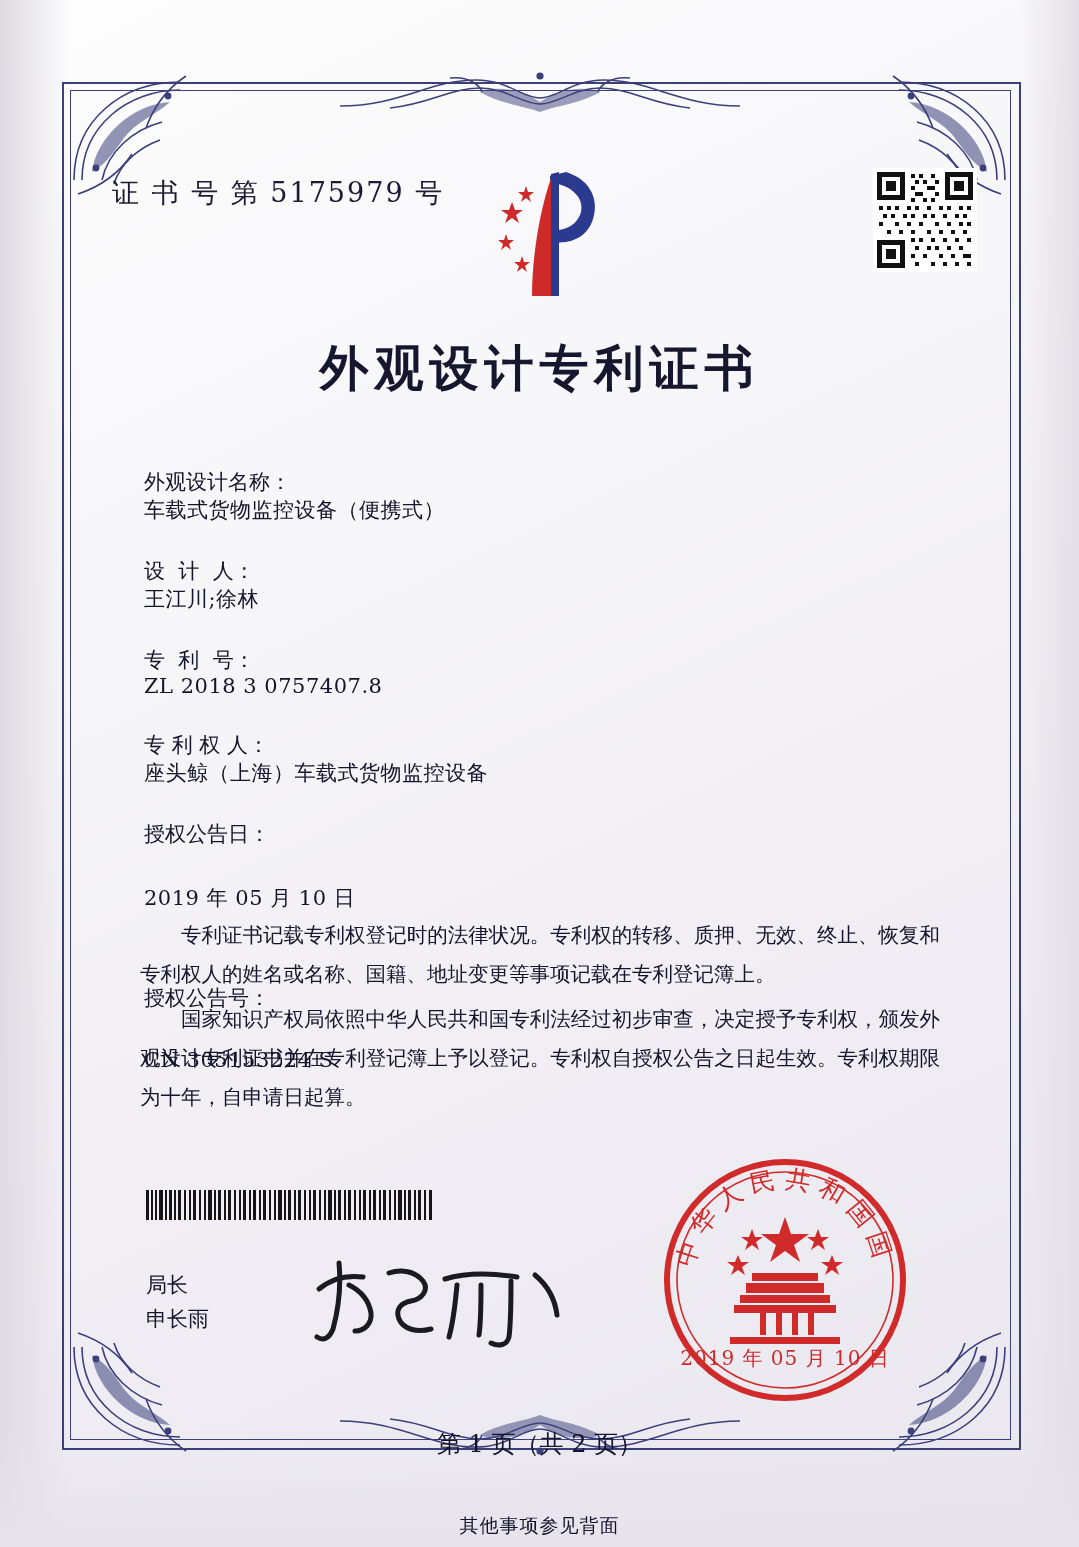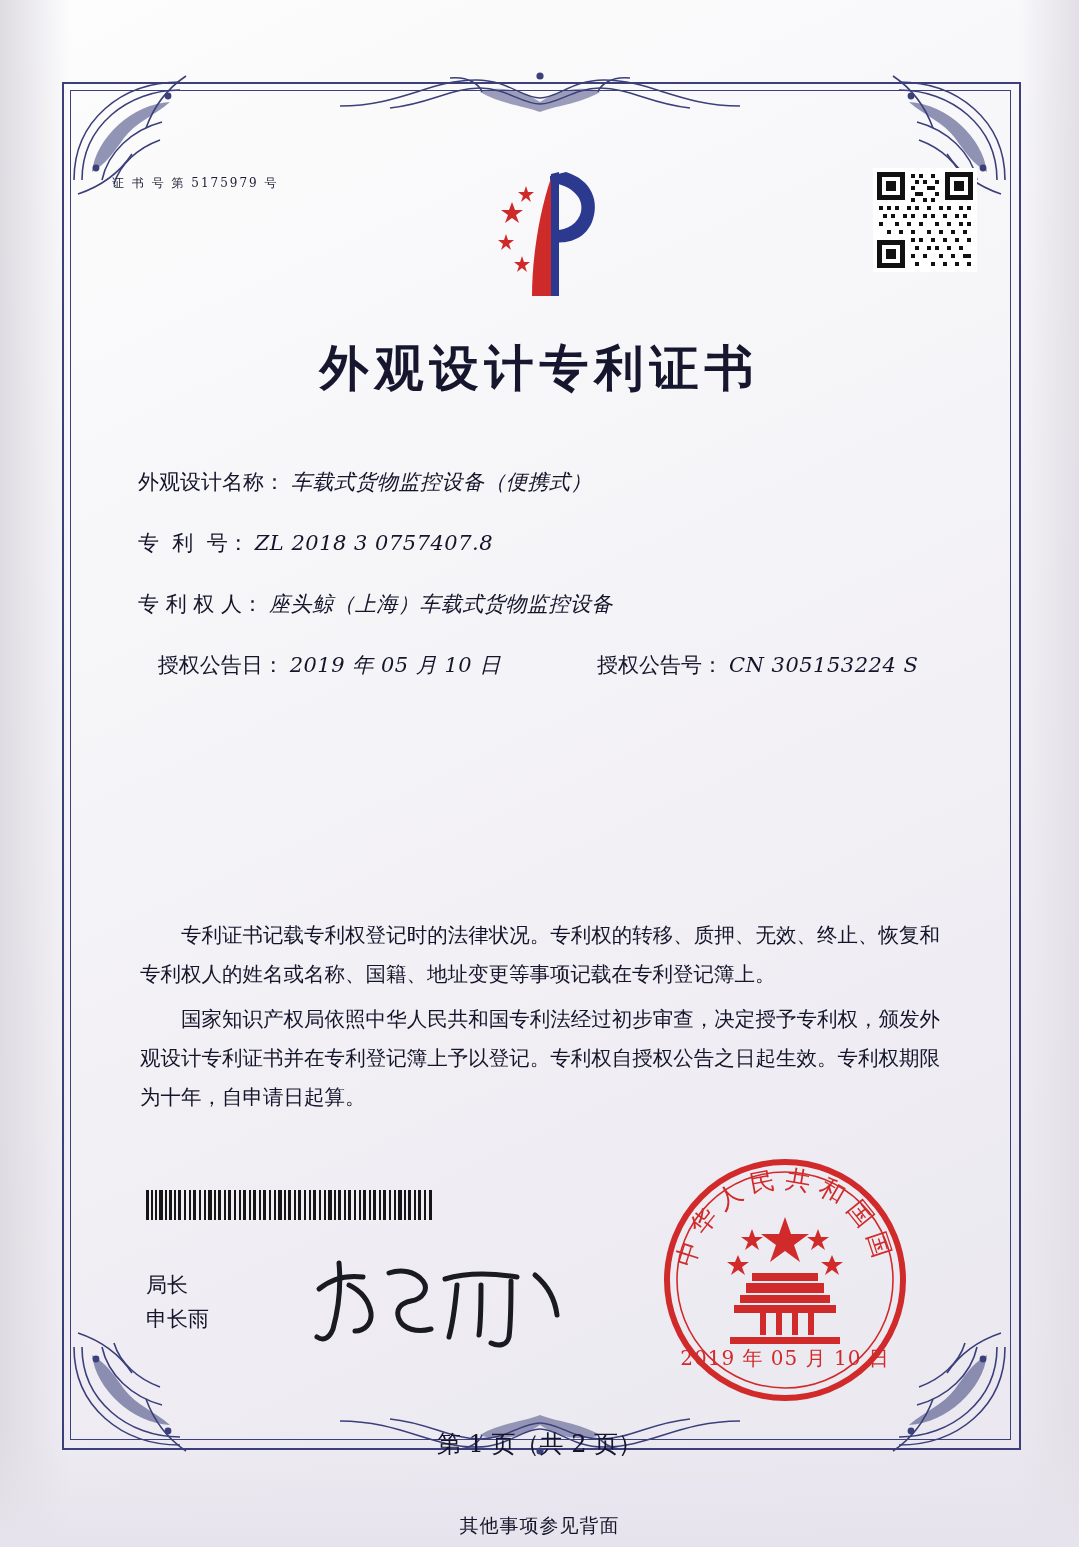--- a/index.html
+++ b/index.html
@@ -75,7 +75,7 @@
     position: absolute;
     left: 112px;
     top: 175px;
-    font-size: 12px;
+    font-size: 27px;
     letter-spacing: 2px;
     color: #1b1b33;
     font-family: "DejaVu Serif", "Liberation Serif", serif;

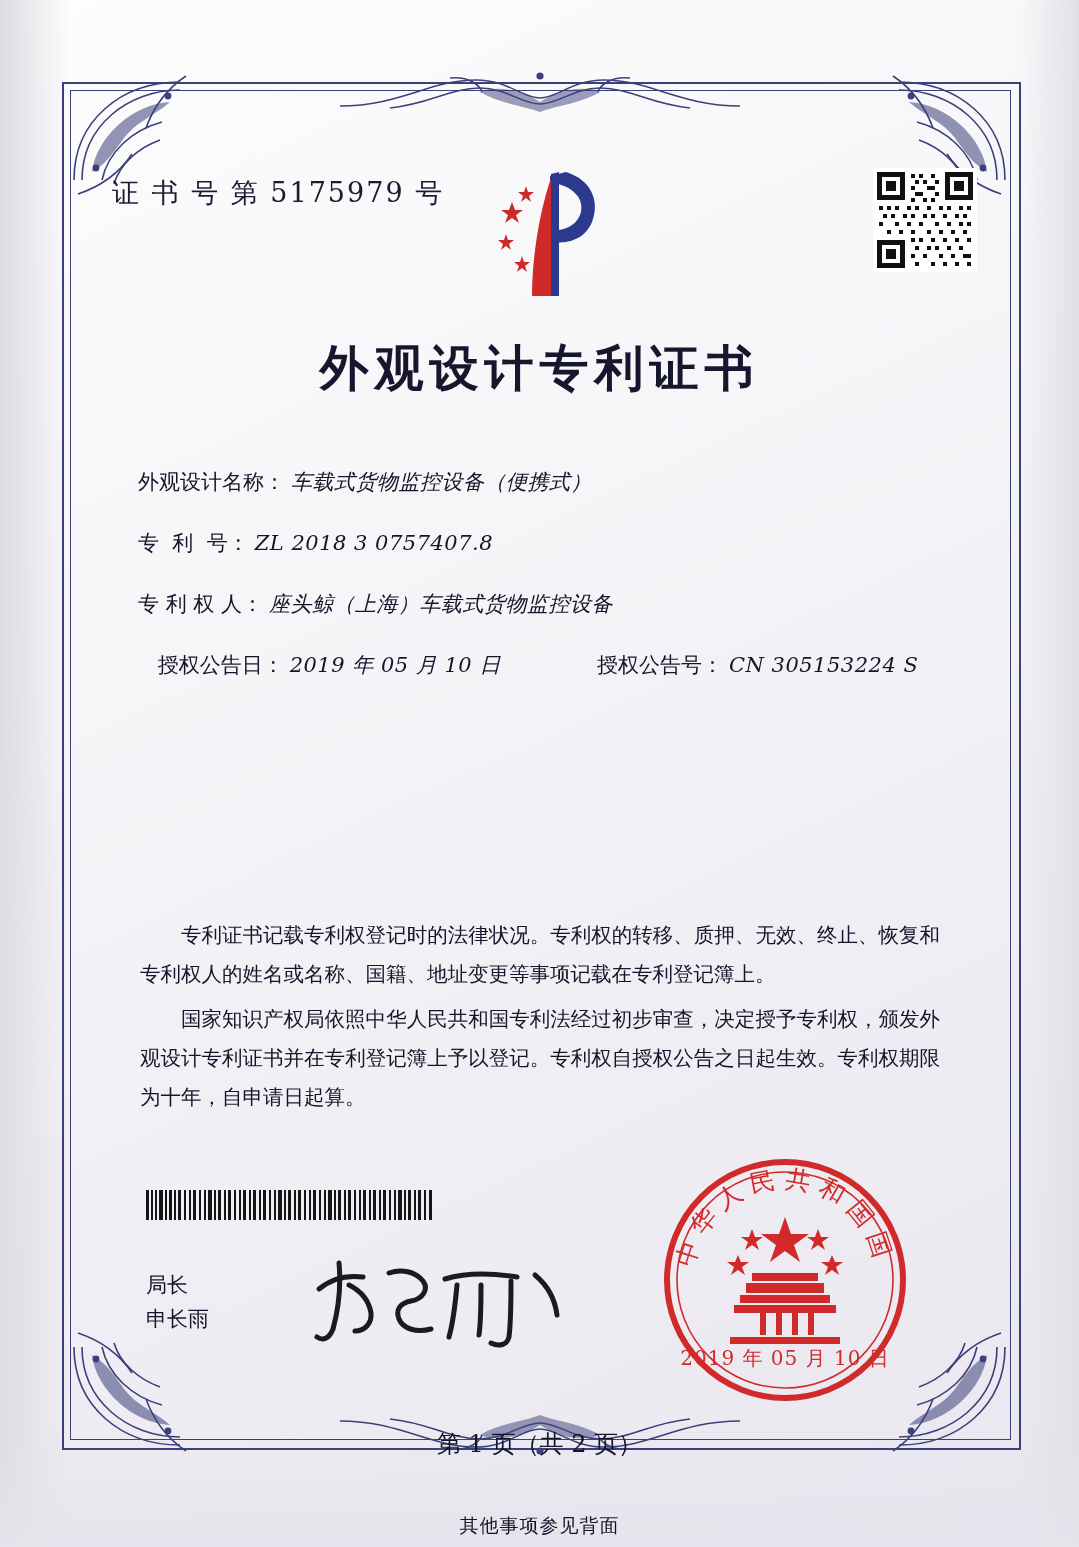--- a/index.html
+++ b/index.html
@@ -122,6 +122,7 @@
     font-size: 21px;
     color: #14142a;
     font-family: "DejaVu Serif", "Liberation Serif", serif;
+    flex-direction: column;
   }
   .field-label {
     white-space: pre;

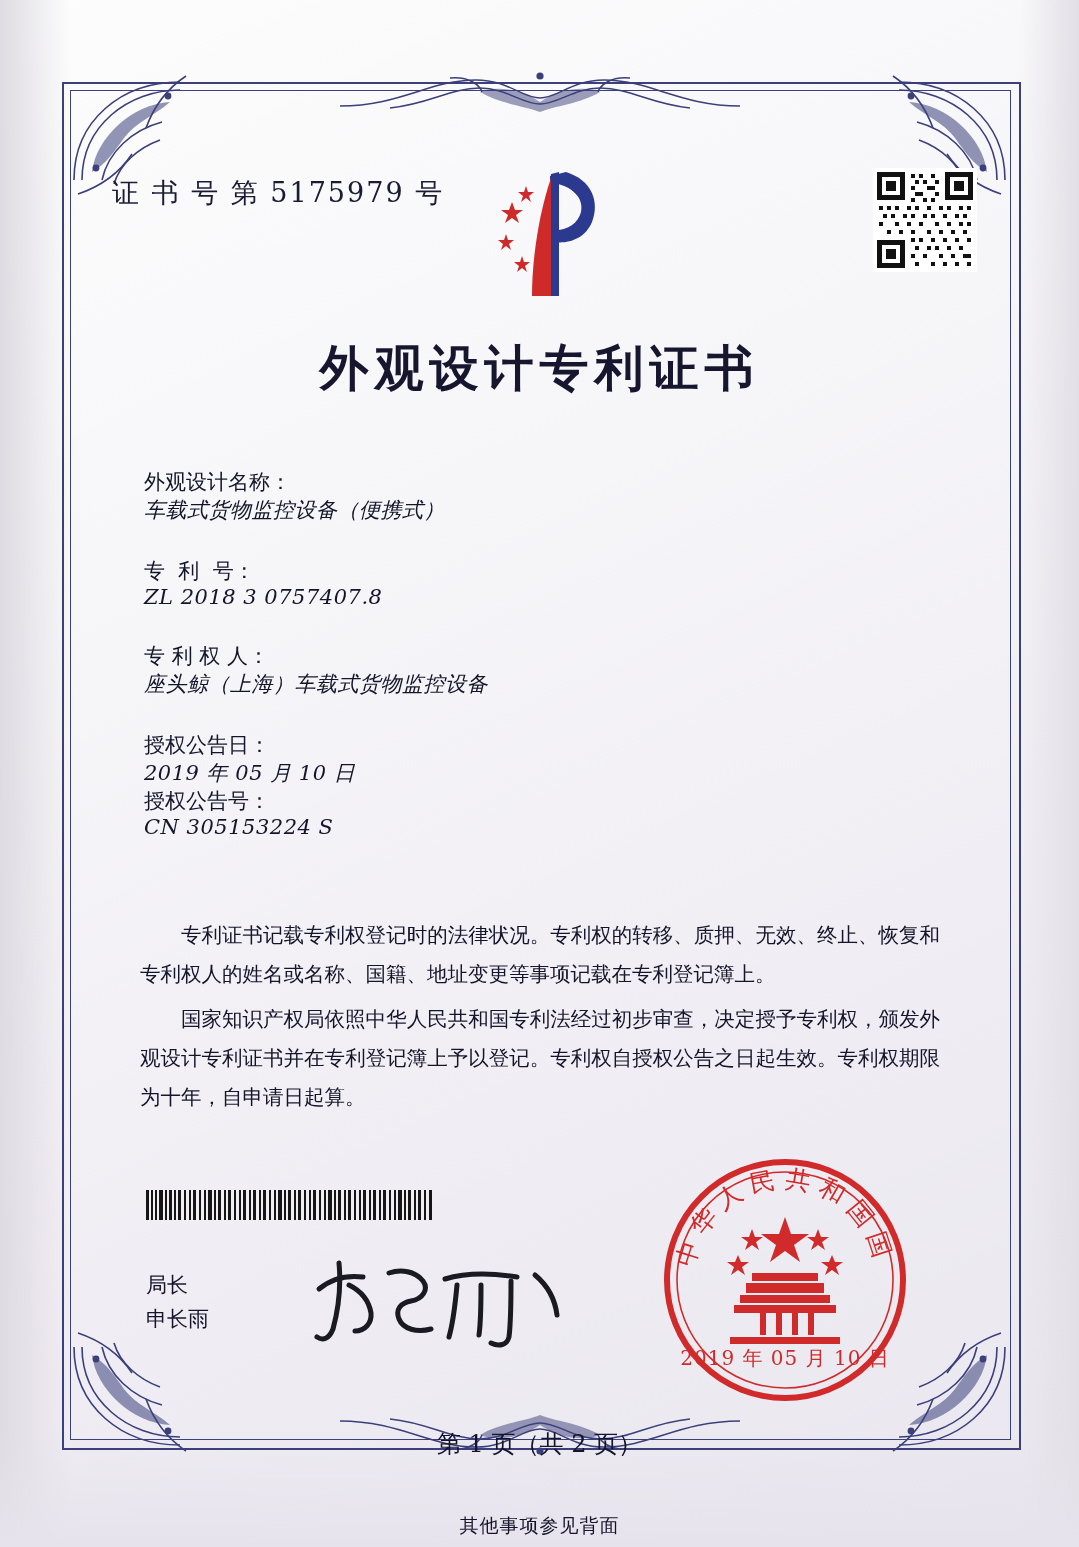--- a/index.html
+++ b/index.html
@@ -131,7 +131,6 @@
   .field-value {
     margin-left: 6px;
     letter-spacing: 0.5px;
-    font-style: italic;
   }
   .field-row.double {
     justify-content: center;

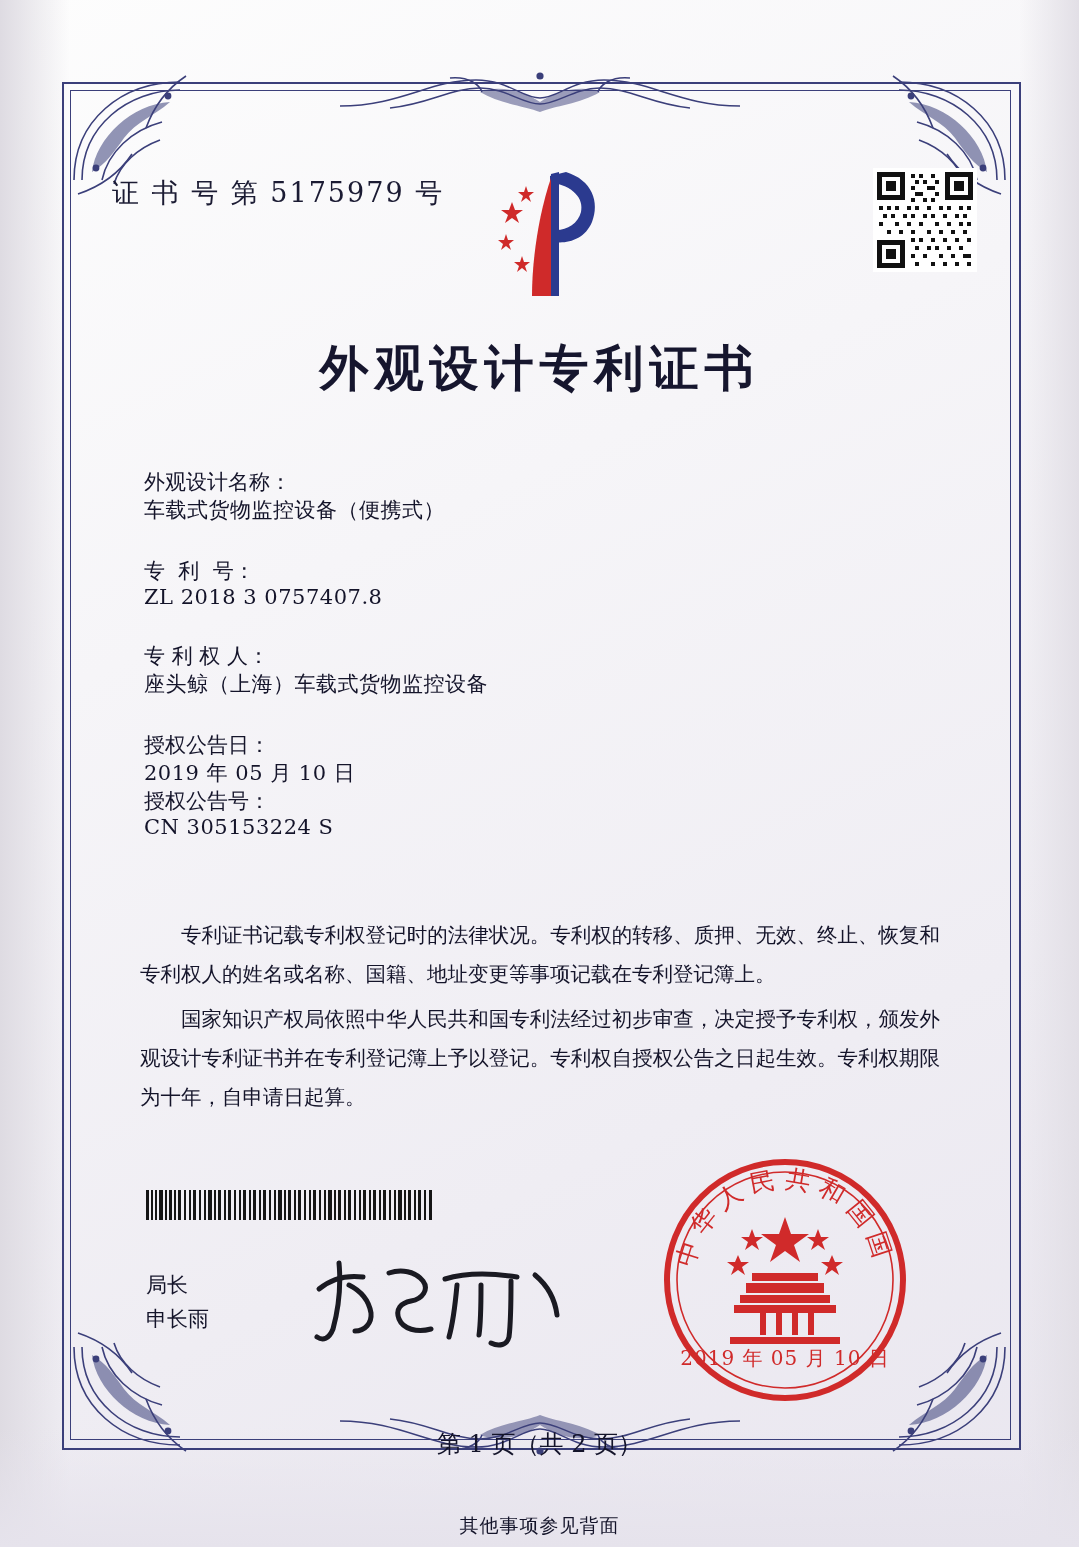--- a/index.html
+++ b/index.html
@@ -419,6 +419,10 @@
       <span class="field-value">车载式货物监控设备（便携式）</span>
     </div>
     <div class="field-row">
+      <span class="field-label">设  计  人：</span>
+      <span class="field-value">王江川;徐林</span>
+    </div>
+    <div class="field-row">
       <span class="field-label">专  利  号：</span>
       <span class="field-value">ZL 2018 3 0757407.8</span>
     </div>

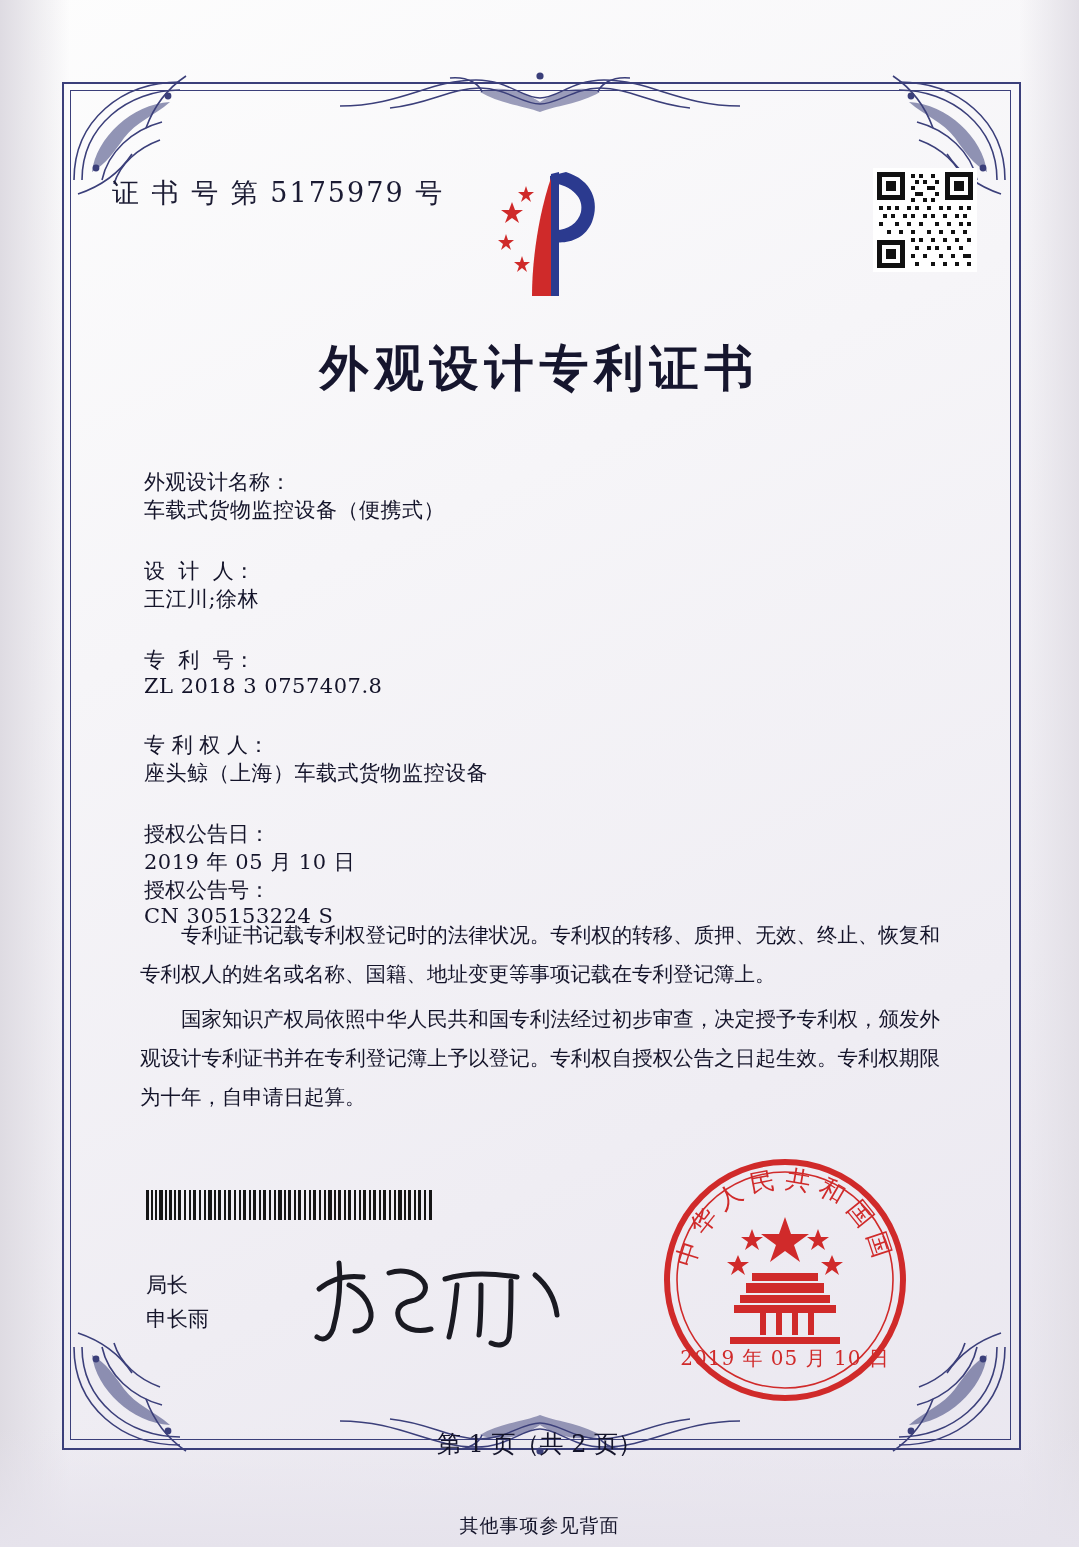--- a/index.html
+++ b/index.html
@@ -134,6 +134,7 @@
   }
   .field-row.double {
     justify-content: center;
+    gap: 36px;
   }
   .field-gap {
     display: inline-block;

